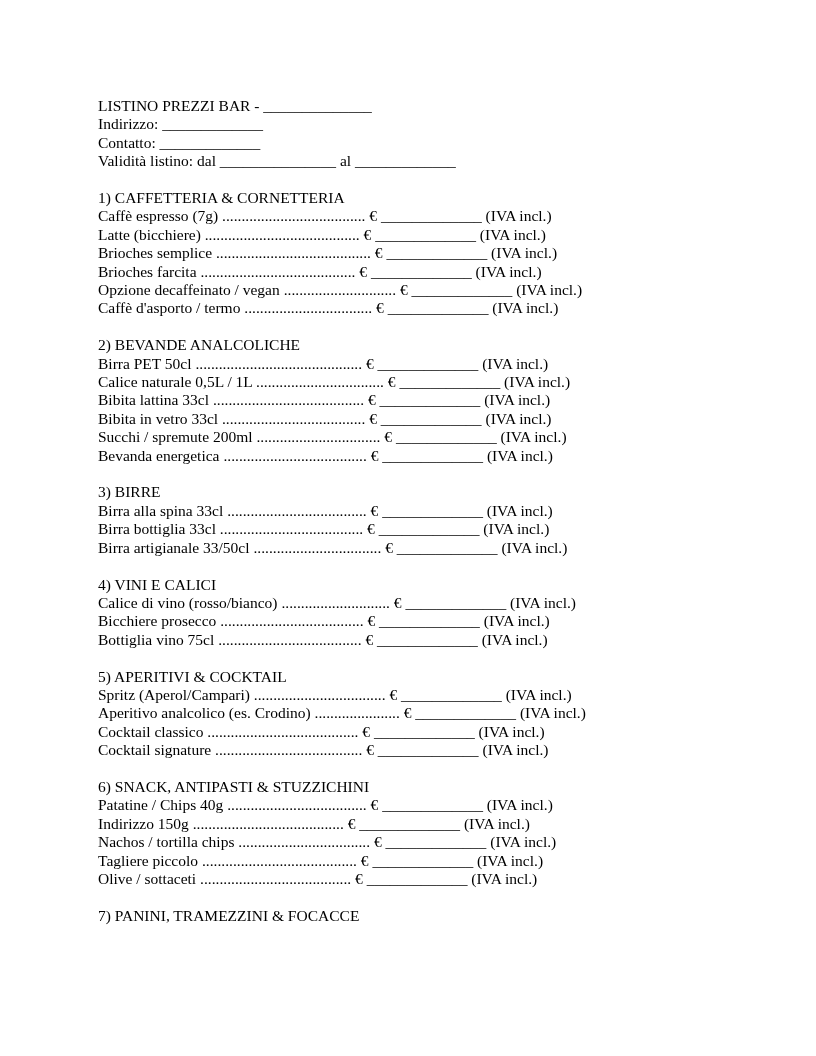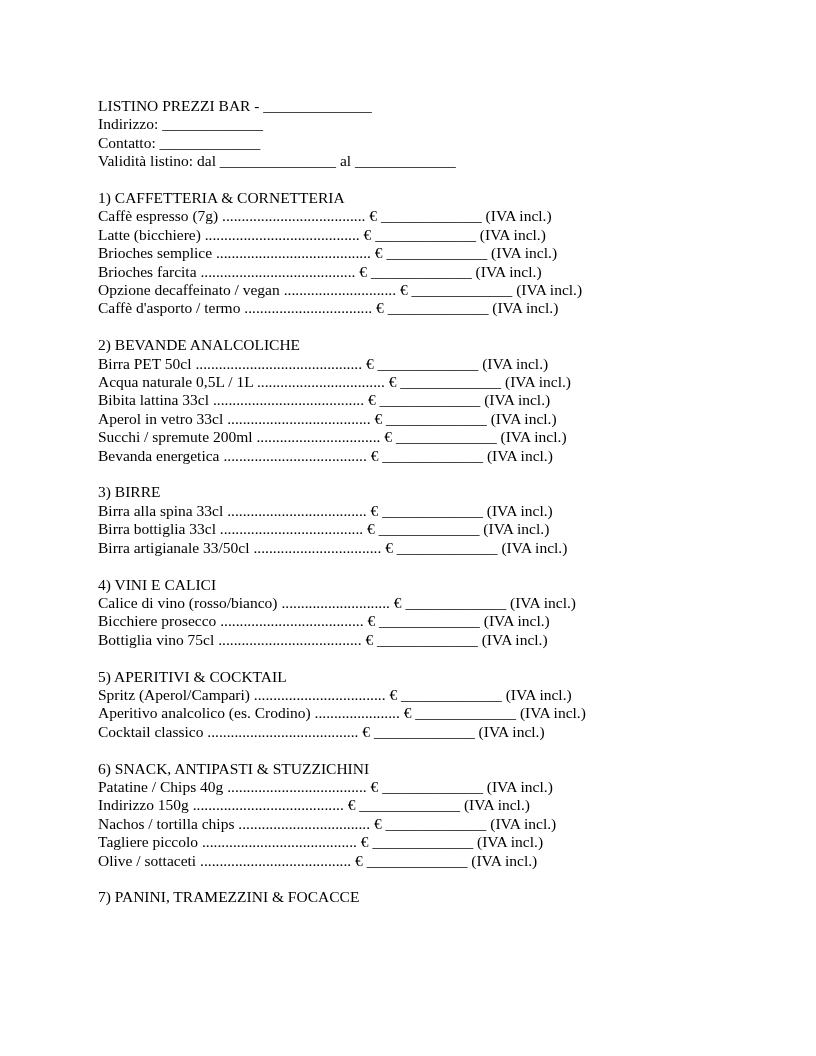--- a/index.html
+++ b/index.html
@@ -58,7 +58,7 @@
       <div class="price-section">
         <div class="line">2) BEVANDE ANALCOLICHE</div>
         <div class="line"><span>Birra PET 50cl</span> <span>...........................................</span> <span>€</span> <span>_____________</span> <span>(IVA incl.)</span></div>
-        <div class="line"><span>Acqua naturale 0,5L / 1L</span> <span>.................................</span> <span>€</span> <span>_____________</span> <span>(IVA incl.)</span></div>
+        <div class="line"><span>Calice naturale 0,5L / 1L</span> <span>.................................</span> <span>€</span> <span>_____________</span> <span>(IVA incl.)</span></div>
         <div class="line"><span>Bibita lattina 33cl</span> <span>.......................................</span> <span>€</span> <span>_____________</span> <span>(IVA incl.)</span></div>
         <div class="line"><span>Aperol in vetro 33cl</span> <span>.....................................</span> <span>€</span> <span>_____________</span> <span>(IVA incl.)</span></div>
         <div class="line"><span>Succhi / spremute 200ml</span> <span>................................</span> <span>€</span> <span>_____________</span> <span>(IVA incl.)</span></div>

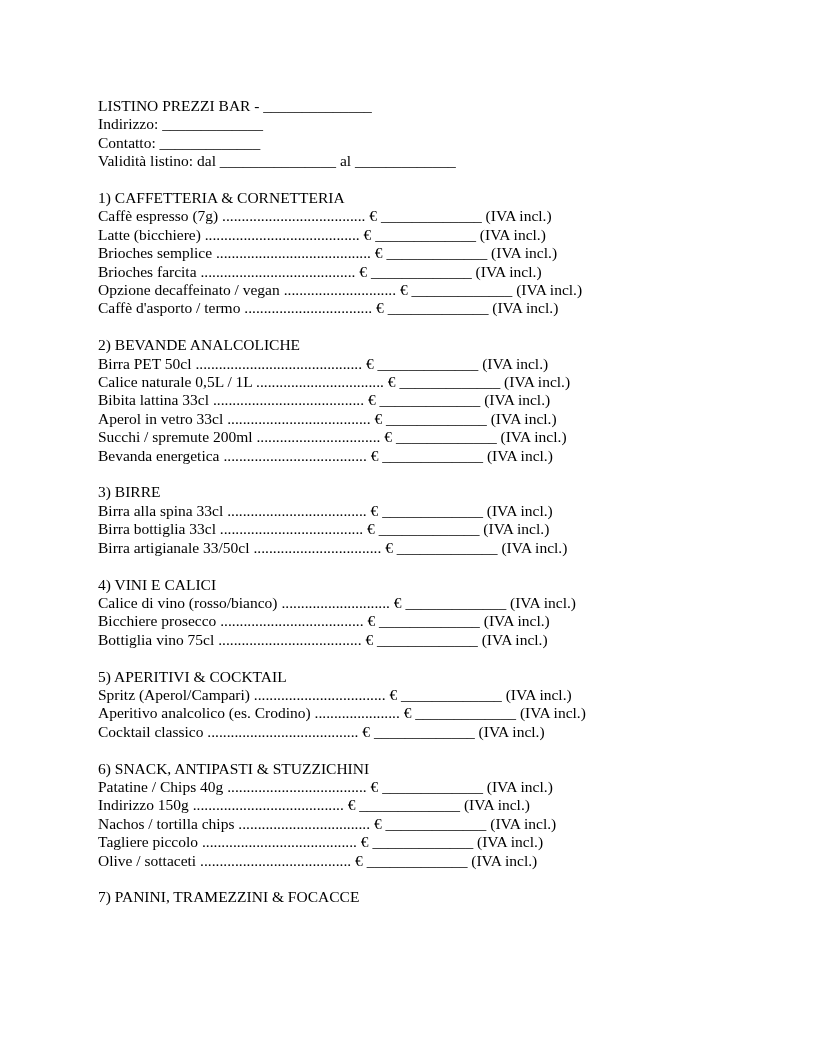--- a/index.html
+++ b/index.html
@@ -60,7 +60,7 @@
         <div class="line"><span>Birra PET 50cl</span> <span>...........................................</span> <span>€</span> <span>_____________</span> <span>(IVA incl.)</span></div>
         <div class="line"><span>Calice naturale 0,5L / 1L</span> <span>.................................</span> <span>€</span> <span>_____________</span> <span>(IVA incl.)</span></div>
         <div class="line"><span>Bibita lattina 33cl</span> <span>.......................................</span> <span>€</span> <span>_____________</span> <span>(IVA incl.)</span></div>
-        <div class="line"><span>Aperol in vetro 33cl</span> <span>.....................................</span> <span>€</span> <span>_____________</span> <span>(IVA incl.)</span></div>
+        <div class="line"><span>Bibita in vetro 33cl</span> <span>.....................................</span> <span>€</span> <span>_____________</span> <span>(IVA incl.)</span></div>
         <div class="line"><span>Succhi / spremute 200ml</span> <span>................................</span> <span>€</span> <span>_____________</span> <span>(IVA incl.)</span></div>
         <div class="line"><span>Bevanda energetica</span> <span>.....................................</span> <span>€</span> <span>_____________</span> <span>(IVA incl.)</span></div>
       </div>

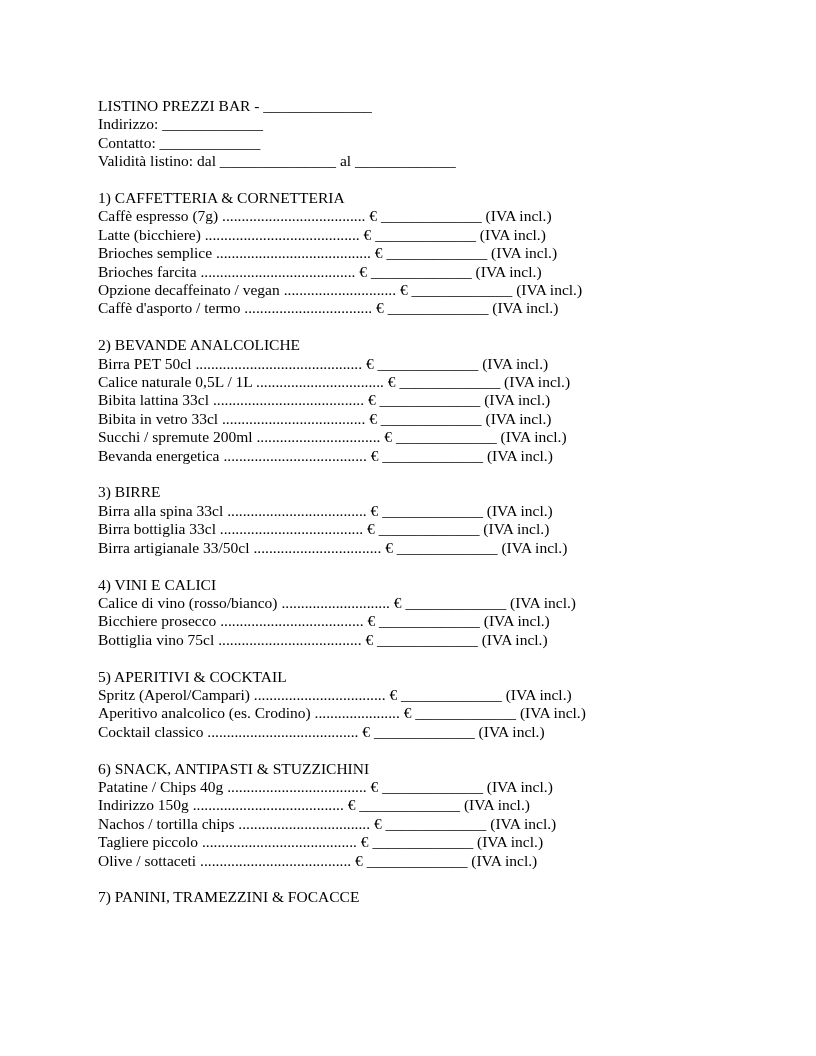--- a/index.html
+++ b/index.html
@@ -81,6 +81,7 @@
         <div class="line"><span>Spritz (Aperol/Campari)</span> <span>..................................</span> <span>€</span> <span>_____________</span> <span>(IVA incl.)</span></div>
         <div class="line"><span>Aperitivo analcolico (es. Crodino)</span> <span>......................</span> <span>€</span> <span>_____________</span> <span>(IVA incl.)</span></div>
         <div class="line"><span>Cocktail classico</span> <span>.......................................</span> <span>€</span> <span>_____________</span> <span>(IVA incl.)</span></div>
+        <div class="line"><span>Cocktail signature</span> <span>......................................</span> <span>€</span> <span>_____________</span> <span>(IVA incl.)</span></div>
       </div>
       <div class="price-section">
         <div class="line">6) SNACK, ANTIPASTI &amp; STUZZICHINI</div>

